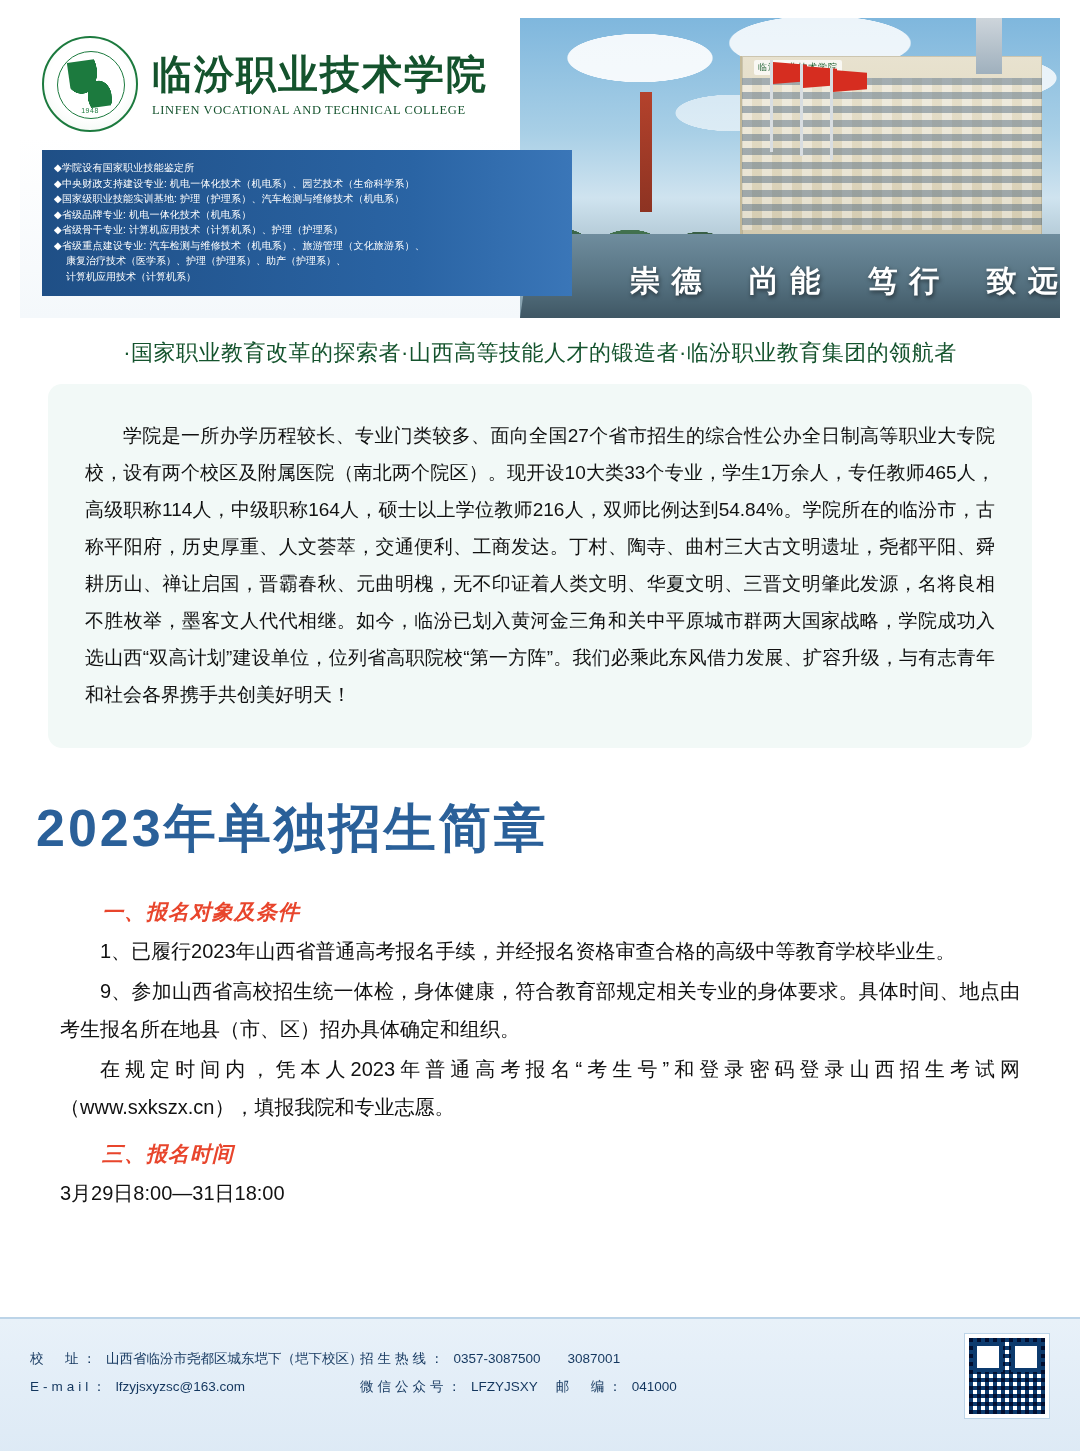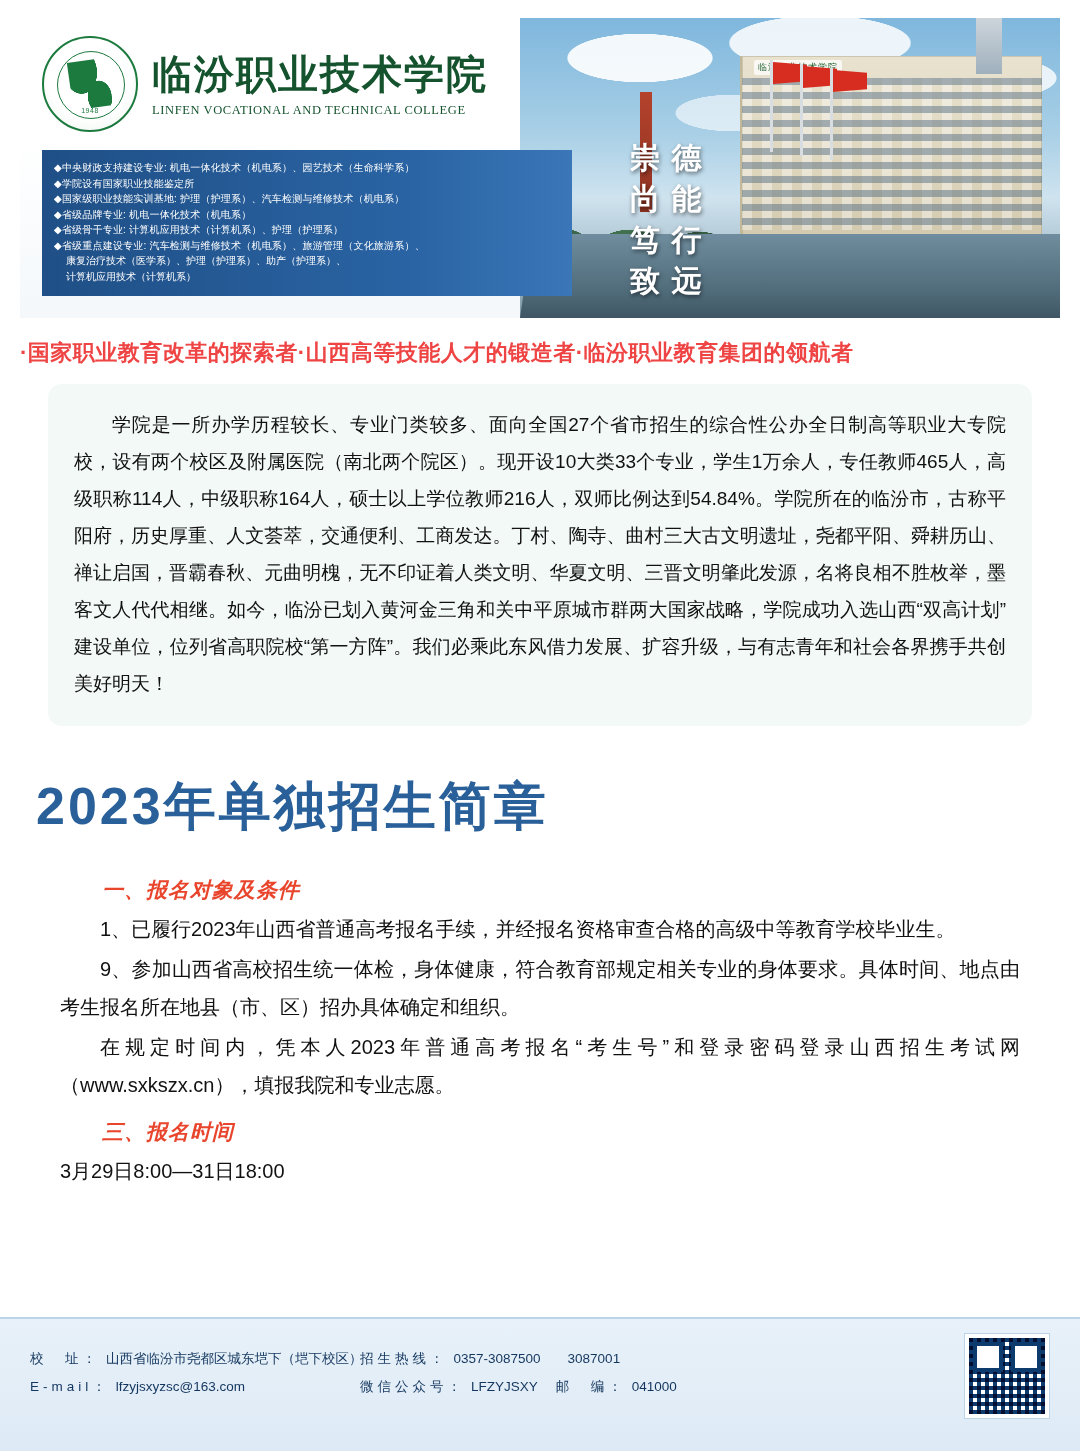--- a/index.html
+++ b/index.html
@@ -283,10 +283,10 @@
 
       <div class="info-block">
         <div class="line">
+            <span class="txt">◆学院设有国家职业技能鉴定所</span>
+          </div>
+        <div class="line">
             <span class="txt">◆中央财政支持建设专业: 机电一体化技术（机电系）、园艺技术（生命科学系）</span>
-          </div>
-        <div class="line">
-            <span class="txt">◆学院设有国家职业技能鉴定所</span>
           </div>
         <div class="line">
             <span class="txt">◆国家级职业技能实训基地: 护理（护理系）、汽车检测与维修技术（机电系）</span>

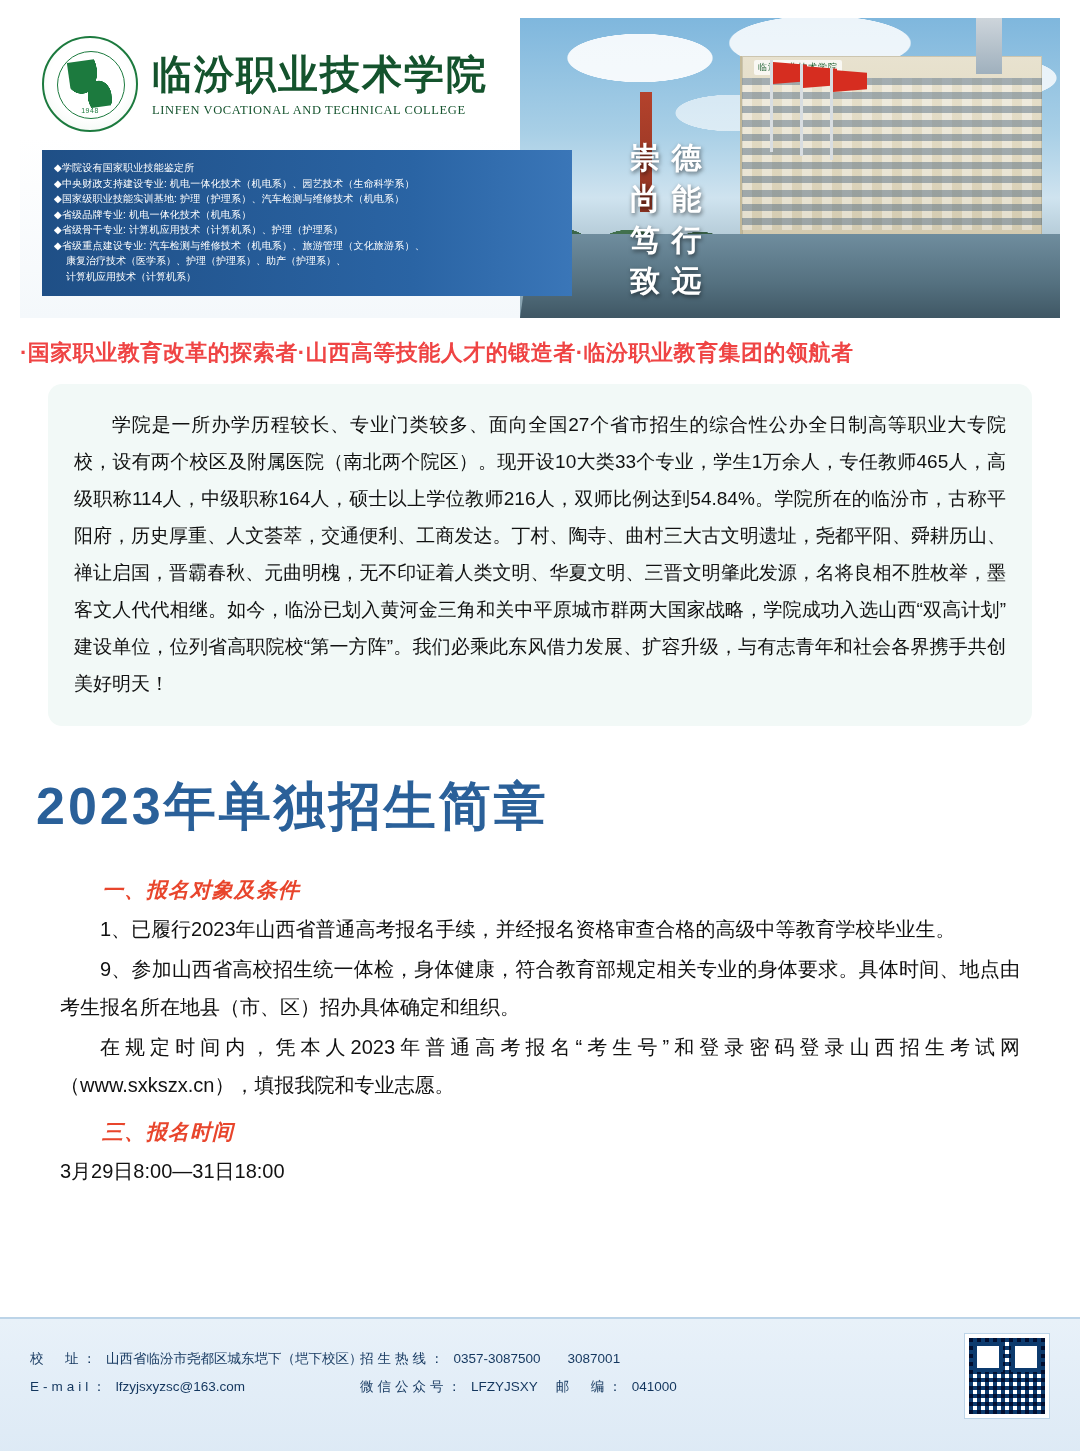--- a/index.html
+++ b/index.html
@@ -152,7 +152,6 @@
     font-family:"Liberation Serif","DejaVu Serif",serif;
     text-shadow:1px 2px 4px rgba(0,0,0,.55);
     letter-spacing:2px;
-    flex-direction:column;
   }
 
   

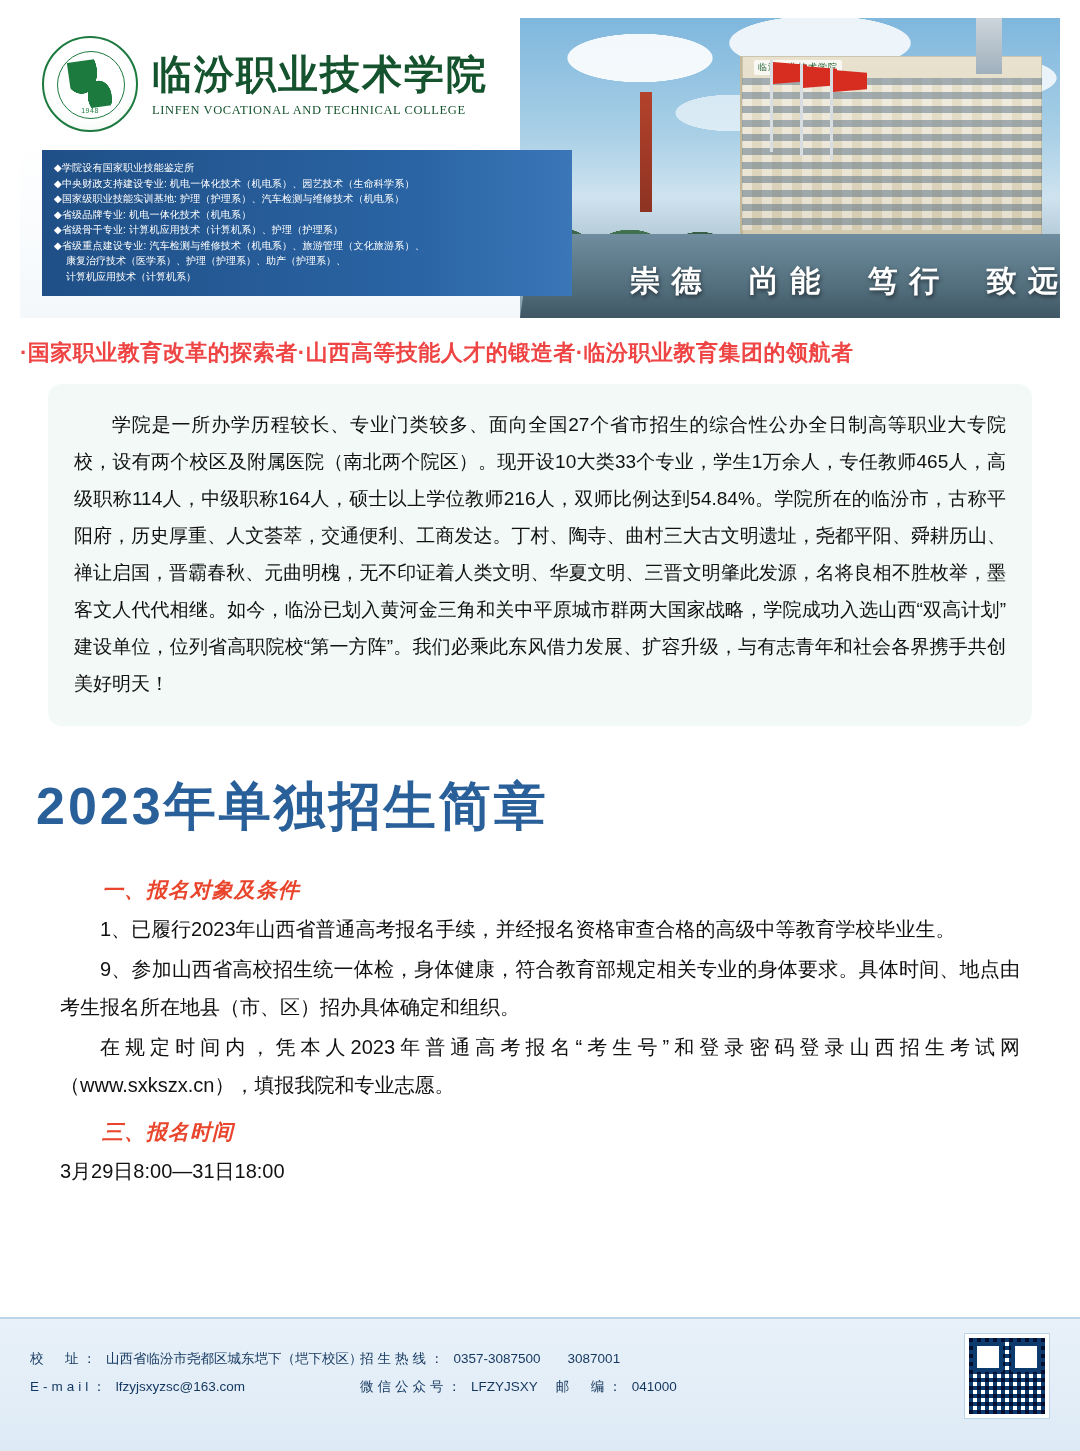--- a/index.html
+++ b/index.html
@@ -157,8 +157,8 @@
   
   .slogan{
     width:1040px;margin:12px auto 0 auto;
-    text-align:left;
-    font-size:22px;font-weight:bold;color:#ef4444;
+    text-align:center;
+    font-size:22px;font-weight:normal;color:#14532d;
     letter-spacing:.5px;
     padding:8px 0 10px 0;
   }

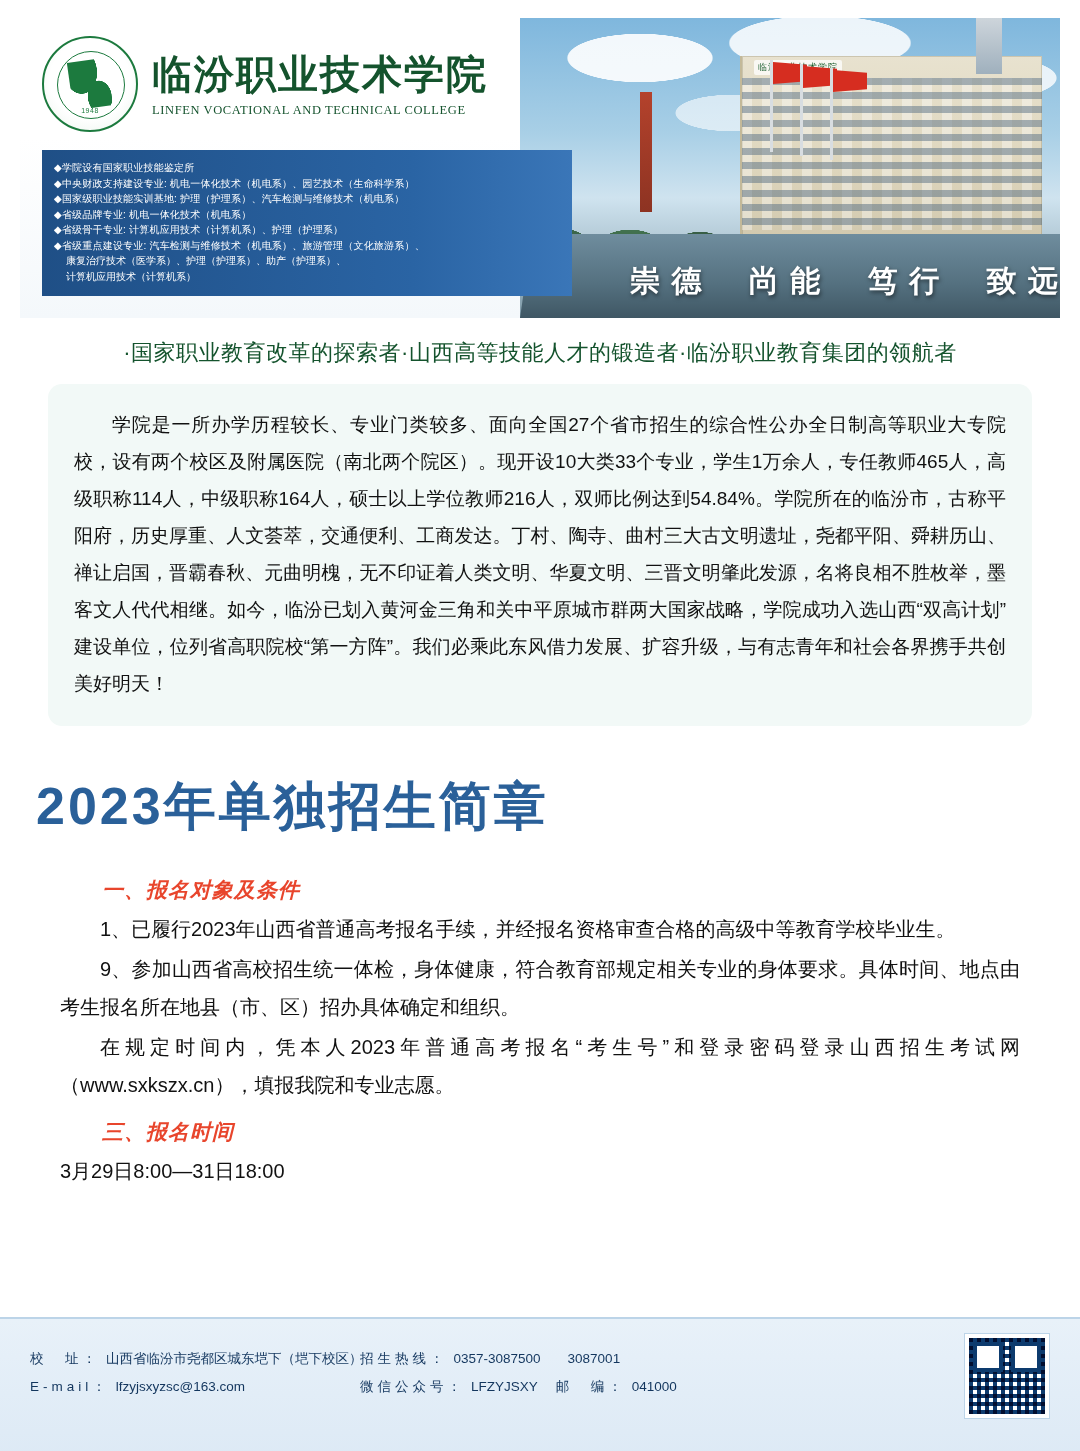--- a/index.html
+++ b/index.html
@@ -175,7 +175,7 @@
     text-align:justify;
     font-family:"Liberation Sans","DejaVu Sans",sans-serif;
   }
-  .intro p{margin:0;text-indent:2em;}
+  .intro p{margin:11px;text-indent:2em;}
 
   
   .main-title{

